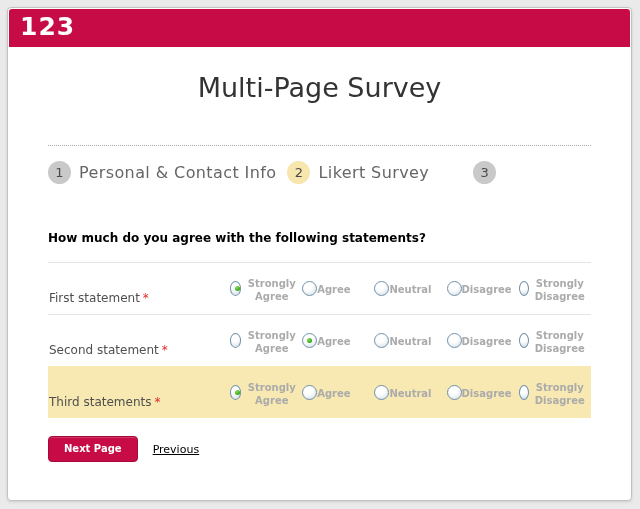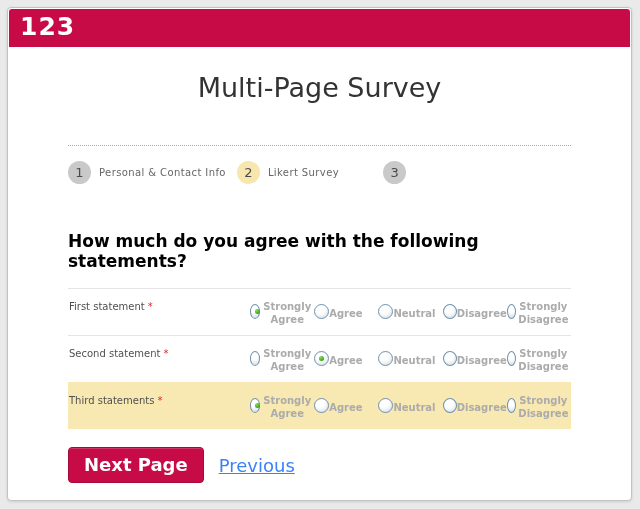--- a/index.html
+++ b/index.html
@@ -35,7 +35,7 @@
     line-height: 1;
     padding-bottom: 3px;
   }
-  .content { padding: 0 60px; }
+  .content { padding: 0 40px; }
   .title {
     margin-top: 25px;
     text-align: center;

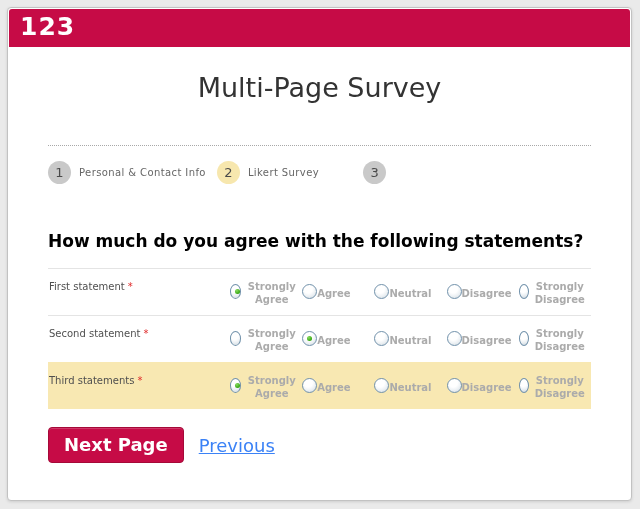--- a/index.html
+++ b/index.html
@@ -67,7 +67,7 @@
   .step-circle.active { background: var(--step-active, #F7E7AE); }
   .step-label {
     margin-left: 8px;
-    font-size: 10px;
+    font-size: 16px;
     color: #666666;
     letter-spacing: 0.4px;
     white-space: nowrap;

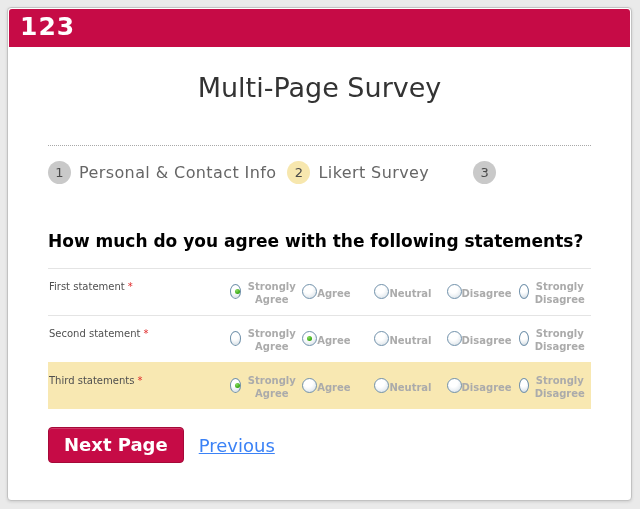--- a/index.html
+++ b/index.html
@@ -74,7 +74,7 @@
   }
   .question {
     margin-top: 47px;
-    font-size: 17px;
+    font-size: 12px;
     font-weight: bold;
     color: #000000;
   }

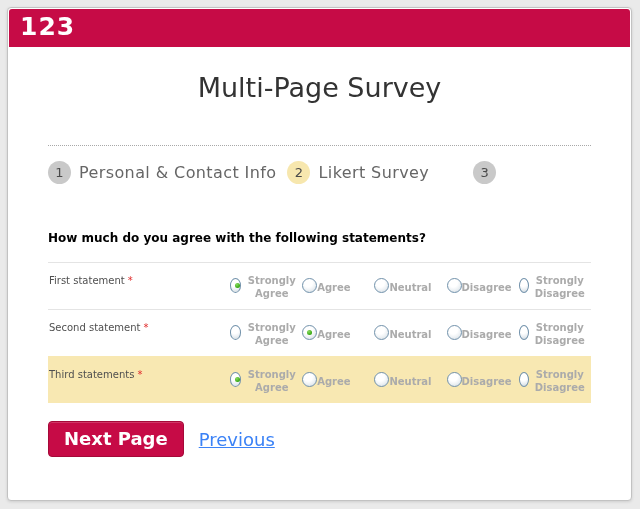--- a/index.html
+++ b/index.html
@@ -90,10 +90,11 @@
   }
   .row-label {
     width: 182px;
-    font-size: 10px;
+    font-size: 12px;
     color: #4f4f4f;
     padding-top: 4px;
     padding-left: 1px;
+    margin-top: 16px;
   }
   .req { color: #e02b2b; margin-left: 3px; }
   .options { display: flex; flex: 1; }

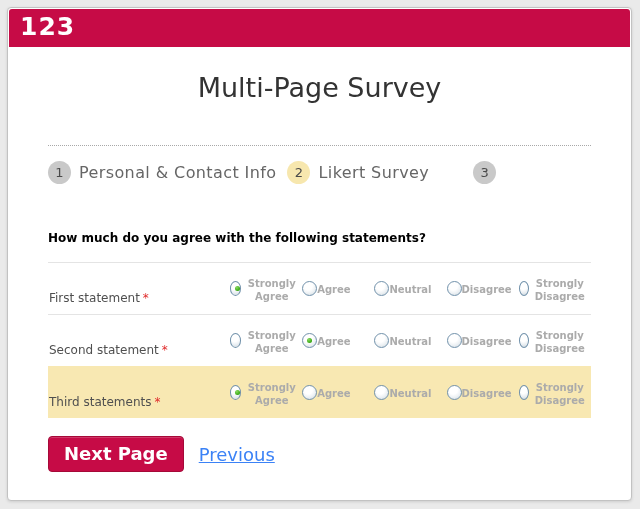--- a/index.html
+++ b/index.html
@@ -139,7 +139,7 @@
     background: var(--accent, #C60B46);
     color: #ffffff;
     font-weight: bold;
-    font-size: 18px;
+    font-size: 10px;
     font-family: inherit;
     border: 1px solid #a50938;
     border-radius: 4px;

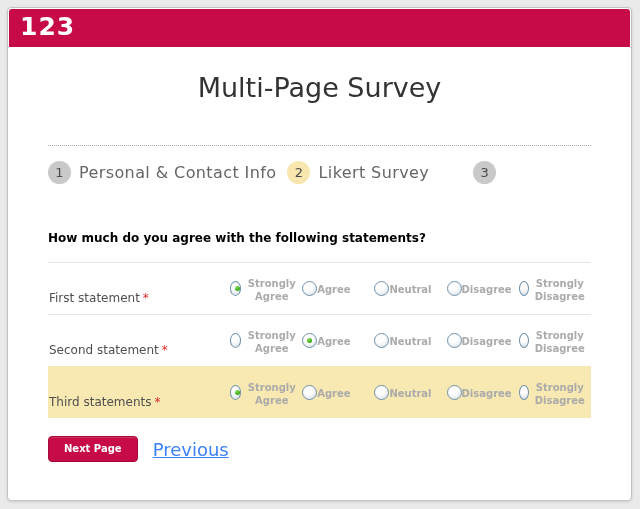--- a/index.html
+++ b/index.html
@@ -149,8 +149,8 @@
   }
   .prev-link {
     margin-left: 15px;
-    font-size: 18px;
-    color: #3b82f6;
+    font-size: 11px;
+    color: #000000;
     text-decoration: underline;
     cursor: pointer;
   }

